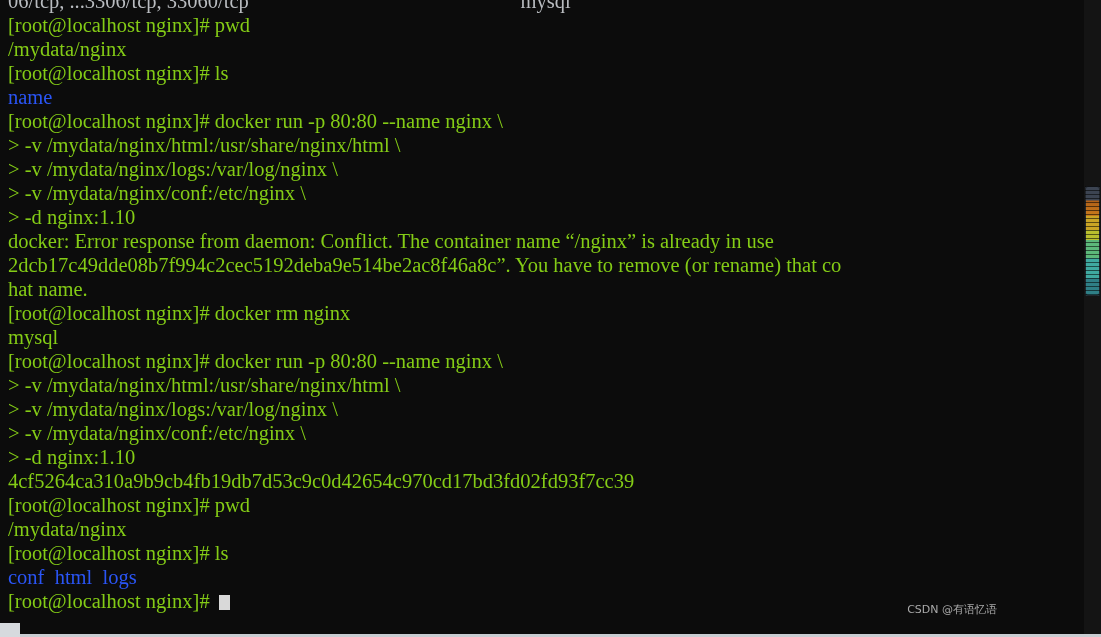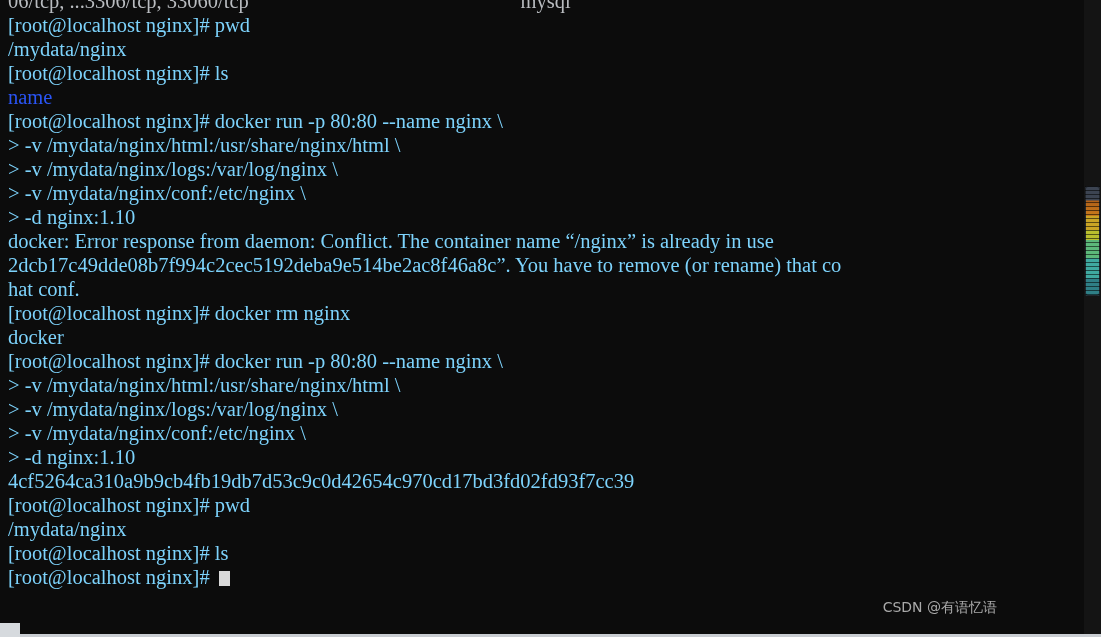--- a/index.html
+++ b/index.html
@@ -59,7 +59,7 @@
     font-size: 20.5px;
     letter-spacing: 0px;
     white-space: pre;
-    color: #7dd3fc;
+    color: #84cc16;
     font-family: "Liberation Serif", "DejaVu Serif", serif;
   }
   .line.wide { width: 1120px; }

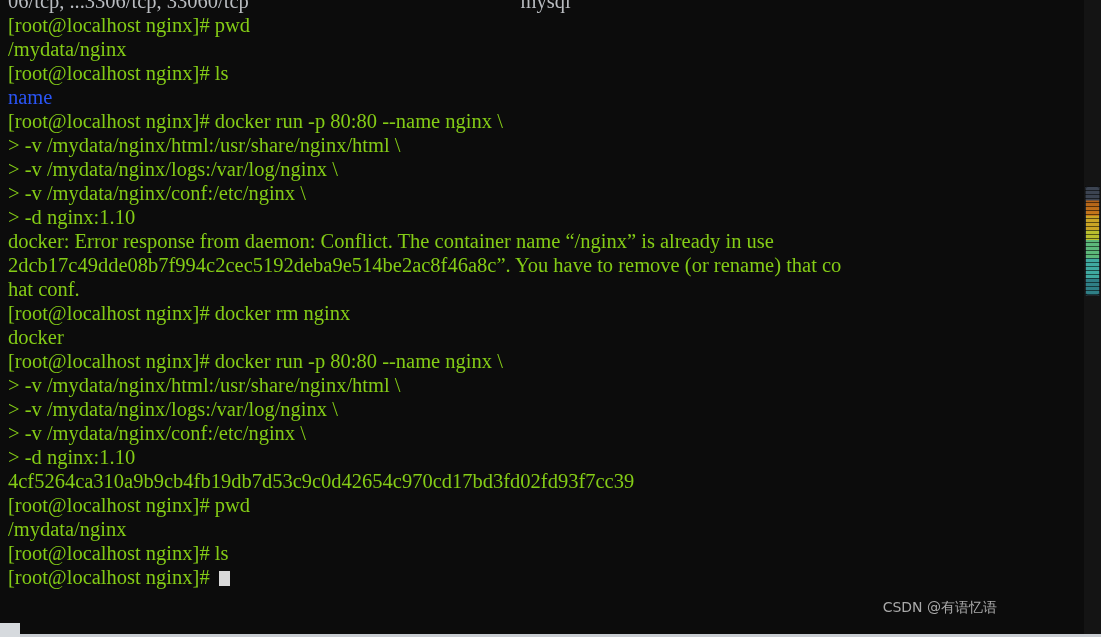--- a/index.html
+++ b/index.html
@@ -174,7 +174,7 @@
     <div class="line">&gt; -d nginx:1.10</div>
     <div class="line wide">docker: Error response from daemon: Conflict. The container name “/nginx” is already in use</div>
     <div class="line wide">2dcb17c49dde08b7f994c2cec5192deba9e514be2ac8f46a8c”. You have to remove (or rename) that co</div>
-    <div class="line">hat conf.</div>
+    <div class="line">hat name.</div>
     <div class="line">[root@localhost nginx]# docker rm nginx</div>
     <div class="line">docker</div>
     <div class="line">[root@localhost nginx]# docker run -p 80:80 --name nginx \</div>

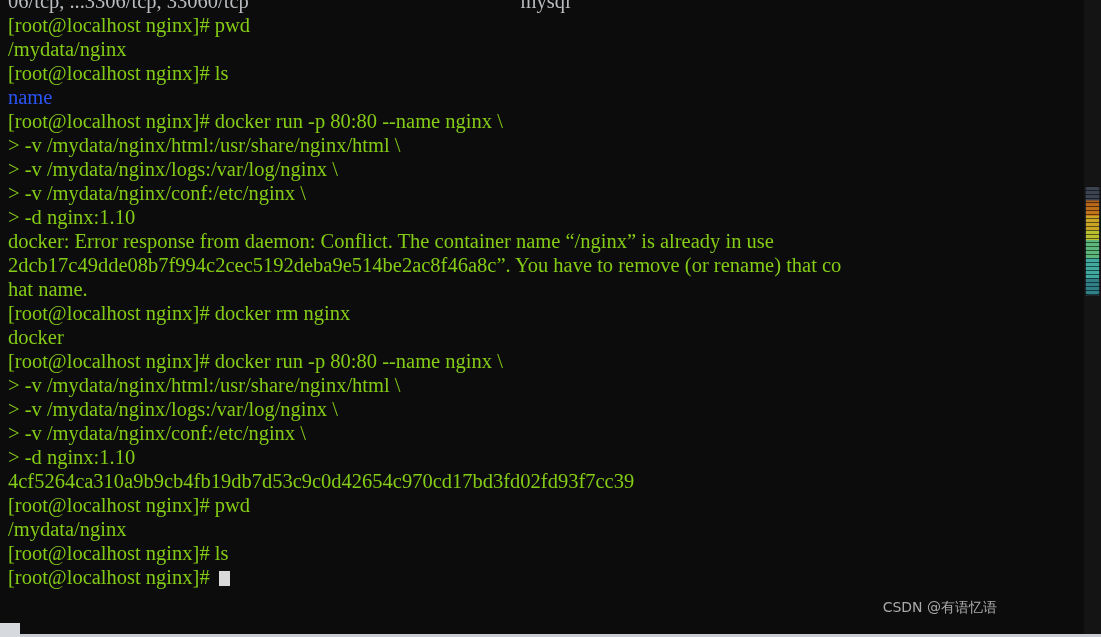--- a/index.html
+++ b/index.html
@@ -176,7 +176,7 @@
     <div class="line wide">2dcb17c49dde08b7f994c2cec5192deba9e514be2ac8f46a8c”. You have to remove (or rename) that co</div>
     <div class="line">hat name.</div>
     <div class="line">[root@localhost nginx]# docker rm nginx</div>
-    <div class="line">docker</div>
+    <div class="line">mysql</div>
     <div class="line">[root@localhost nginx]# docker run -p 80:80 --name nginx \</div>
     <div class="line">&gt; -v /mydata/nginx/html:/usr/share/nginx/html \</div>
     <div class="line">&gt; -v /mydata/nginx/logs:/var/log/nginx \</div>

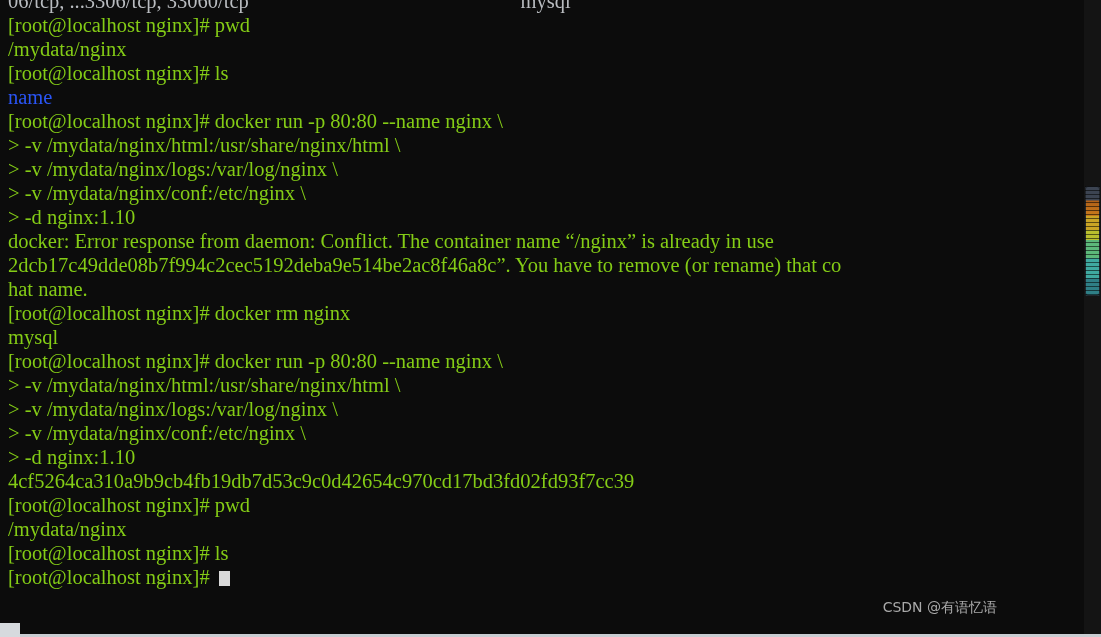--- a/index.html
+++ b/index.html
@@ -186,6 +186,7 @@
     <div class="line">[root@localhost nginx]# pwd</div>
     <div class="line">/mydata/nginx</div>
     <div class="line">[root@localhost nginx]# ls</div>
+    <div class="line dir">conf  html  logs</div>
     <div class="line"><span>[root@localhost nginx]# </span><span class="cursor"></span></div>
 
   </div>

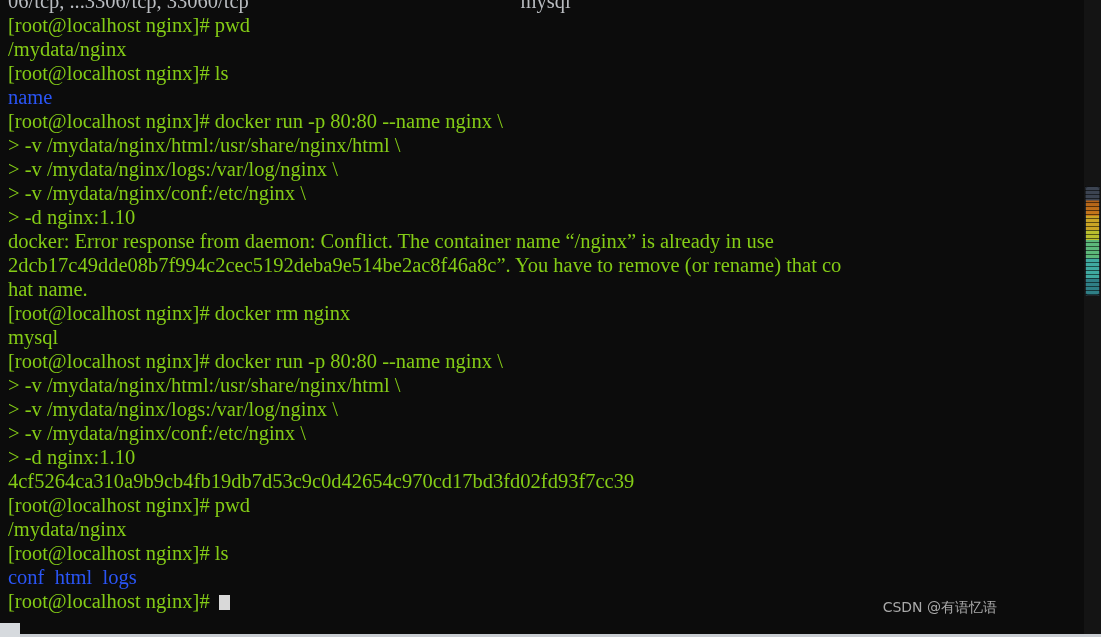--- a/index.html
+++ b/index.html
@@ -122,7 +122,7 @@
     right: 104px;
     bottom: 20px;
     font-family: "DejaVu Sans", "Liberation Sans", sans-serif;
-    font-size: 14px;
+    font-size: 11px;
     color: #b7b7b7;
     opacity: 0.92;
     z-index: 5;

